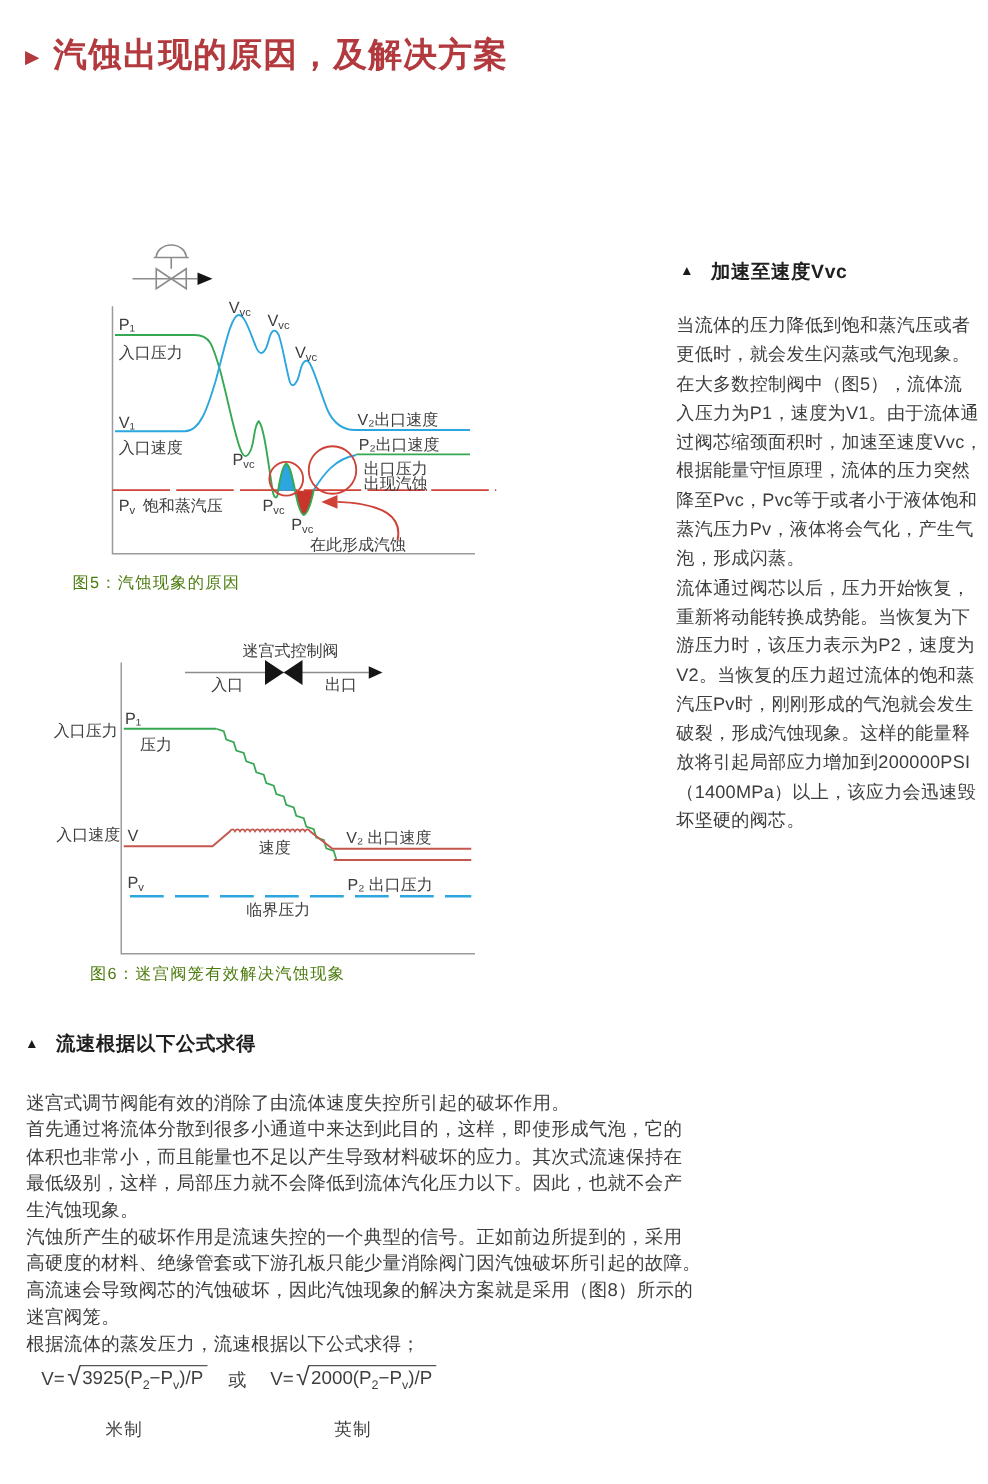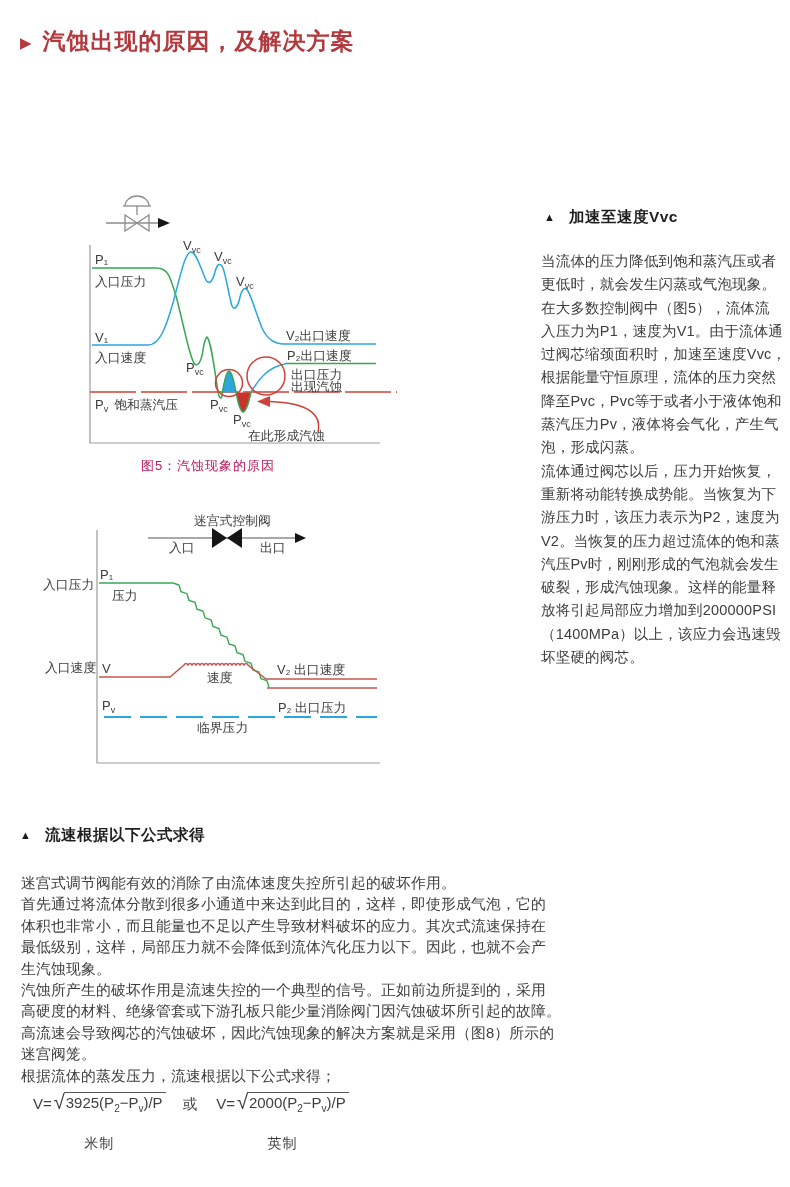--- a/index.html
+++ b/index.html
@@ -11,7 +11,7 @@
   
   .title-row { left:20px; top:26px; display:flex; align-items:center; gap:11px; color:#b23a3e; }
   .title-marker { font-size:15px; line-height:1; transform:translateY(1px); }
-  .title-text { font-size:23px; font-weight:bold; letter-spacing:1px; }
+  .title-text { font-size:27px; font-weight:bold; letter-spacing:1px; }
   
   .sec-head { display:flex; align-items:center; gap:14px; color:#1f1f1f; }
   .sec-head .marker { font-size:11px; line-height:1; color:#1a1a1a; }

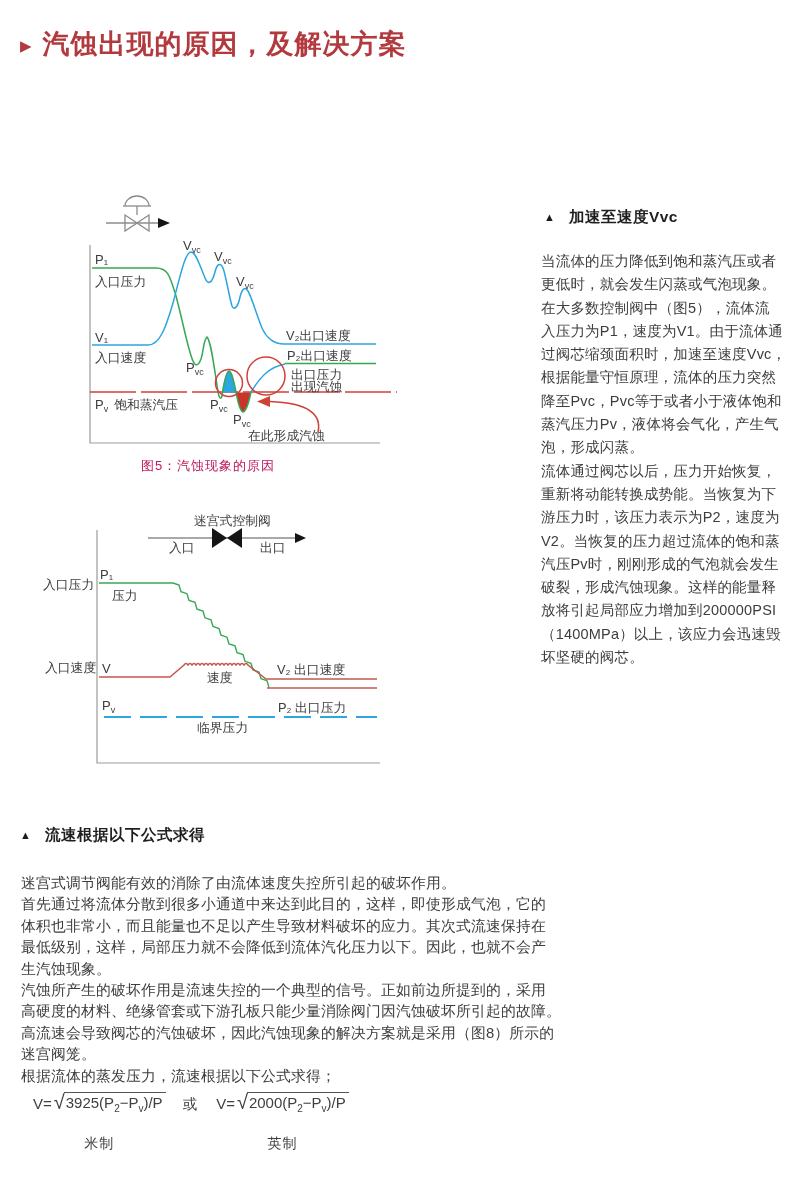--- a/index.html
+++ b/index.html
@@ -21,7 +21,7 @@
   .cause-body { left:541px; top:250px; width:252px; font-size:14.5px; line-height:23.3px; letter-spacing:0.2px; }
   .solution-body { left:21px; top:861px; width:565px; font-size:14.8px; line-height:21.4px; letter-spacing:0.2px;margin-top:12px; }
   
-  .fig-caption { font-size:13px; color:#be185d; text-align:center; width:300px; letter-spacing:1px; }
+  .fig-caption { font-size:13px; color:#4d7c0f; text-align:left; width:300px; letter-spacing:1px; }
   
   svg text { font-family:"Liberation Sans", sans-serif; fill:#3d3d3d; }
   .lbl { font-size:12.8px; }

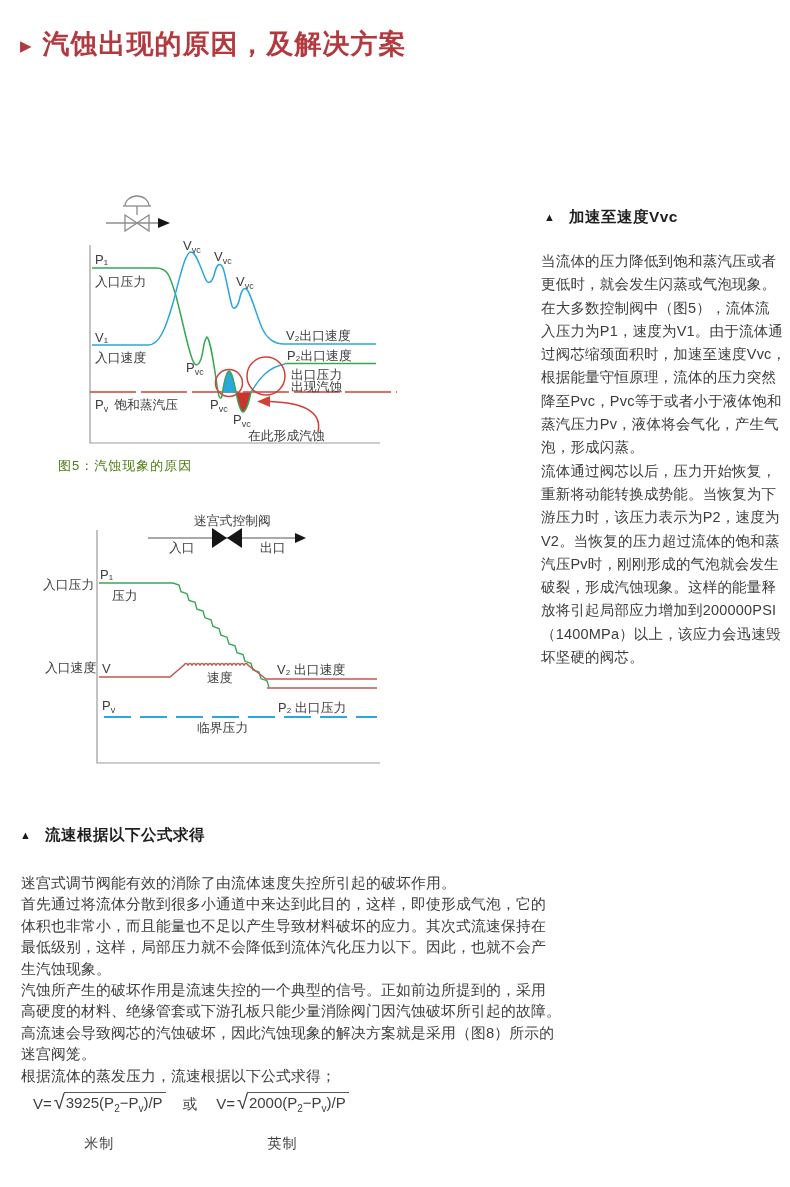--- a/index.html
+++ b/index.html
@@ -142,6 +142,7 @@
     <text x="197" y="732" class="lbl">临界压力</text>
   </svg>
 
+  <div class="abs fig-caption" style="left:72px; top:770px;">图6：迷宫阀笼有效解决汽蚀现象</div>
 
   <div class="abs sec-head" style="left:544px; top:207px;">
     <span class="marker">▲</span>

